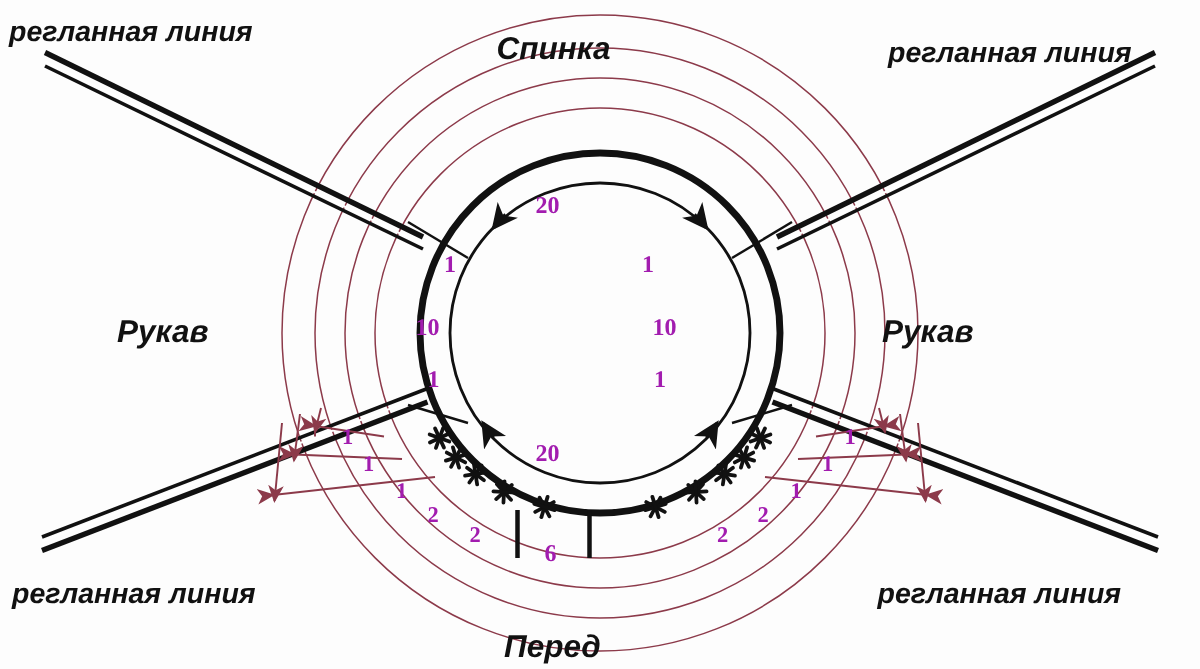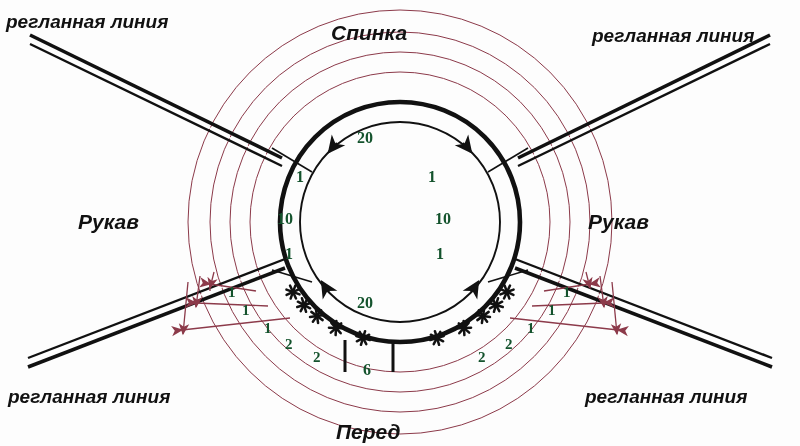--- a/index.html
+++ b/index.html
@@ -42,7 +42,7 @@
     font-family: "Liberation Serif", serif;
     font-weight: bold;
     font-size: 16px;
-    color: #14532d;
+    color: #a21caf;
     white-space: nowrap;
     user-select: none;
   }

